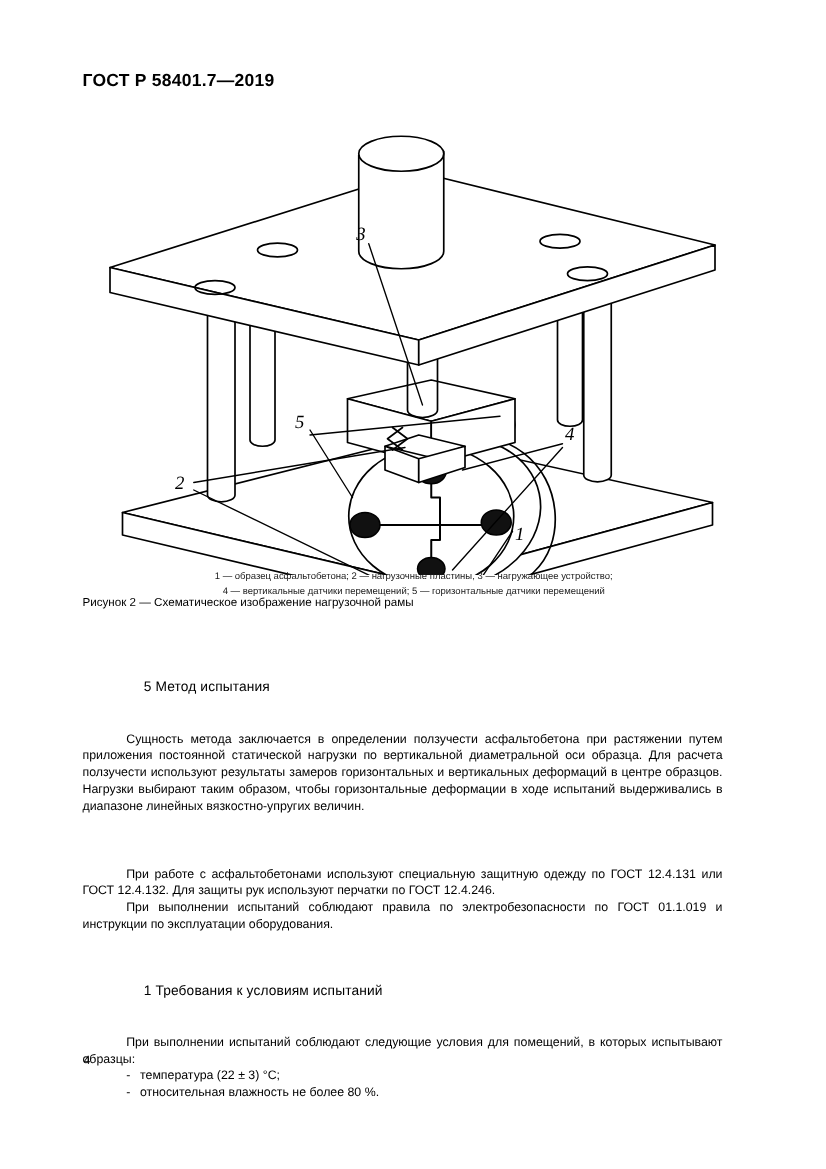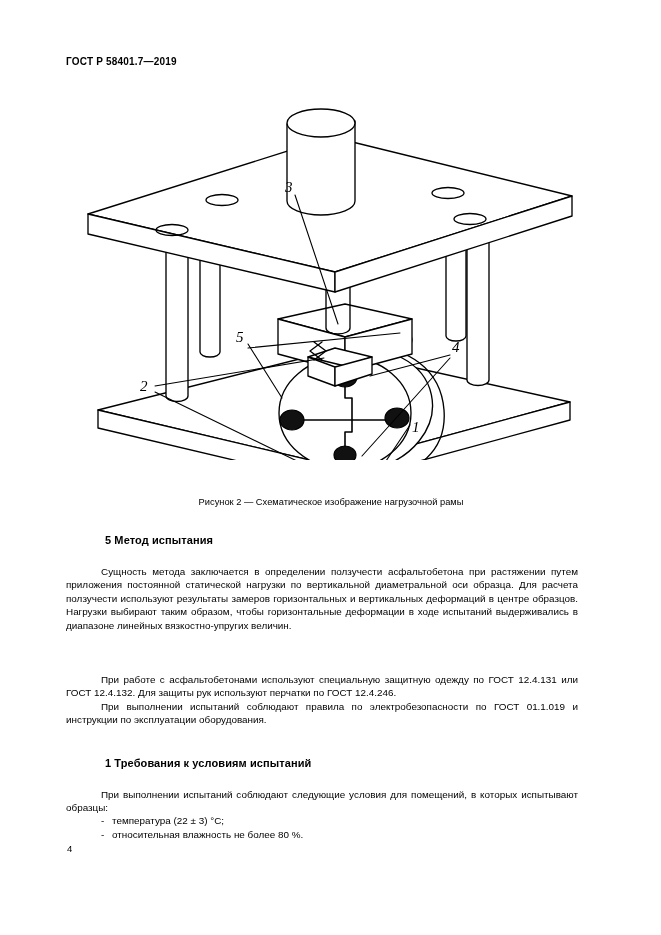--- a/index.html
+++ b/index.html
@@ -17,7 +17,7 @@
   
   .header{
     position:absolute;left:66px;top:56px;
-    font-size:10px;font-weight:bold;letter-spacing:0.2px;
+    font-size:14px;font-weight:bold;letter-spacing:0.2px;
     white-space:nowrap;
   }
   

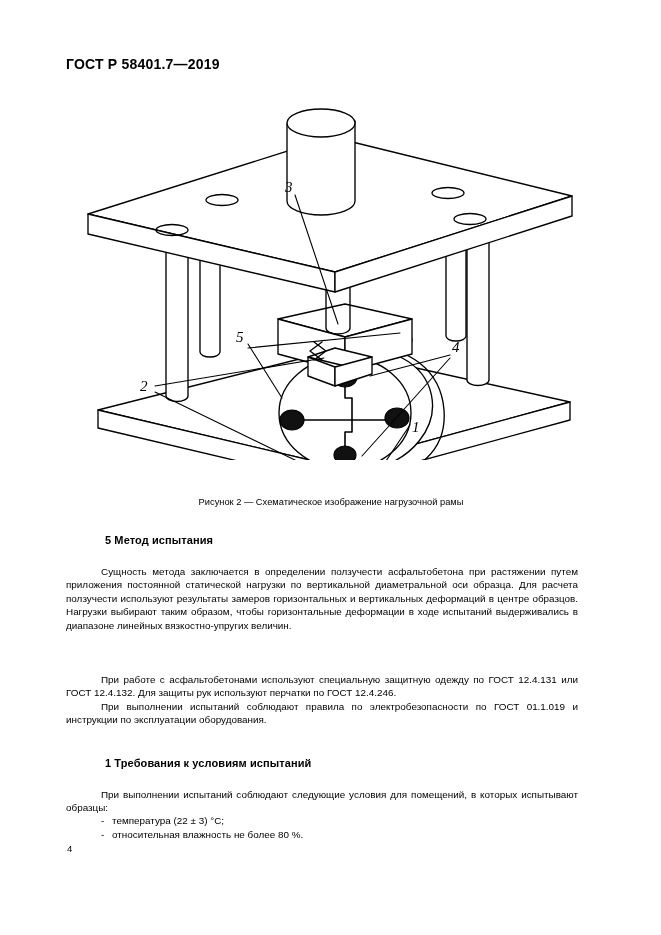--- a/index.html
+++ b/index.html
@@ -189,6 +189,10 @@
     </svg>
   </div>
 
+  <div class="fig-legend">
+    <div>1 — образец асфальтобетона; 2 — нагрузочные пластины, 3 — нагружающее устройство;</div>
+    <div>4 — вертикальные датчики перемещений; 5 — горизонтальные датчики перемещений</div>
+  </div>
 
   <div class="fig-caption">Рисунок 2 — Схематическое изображение нагрузочной рамы</div>
 

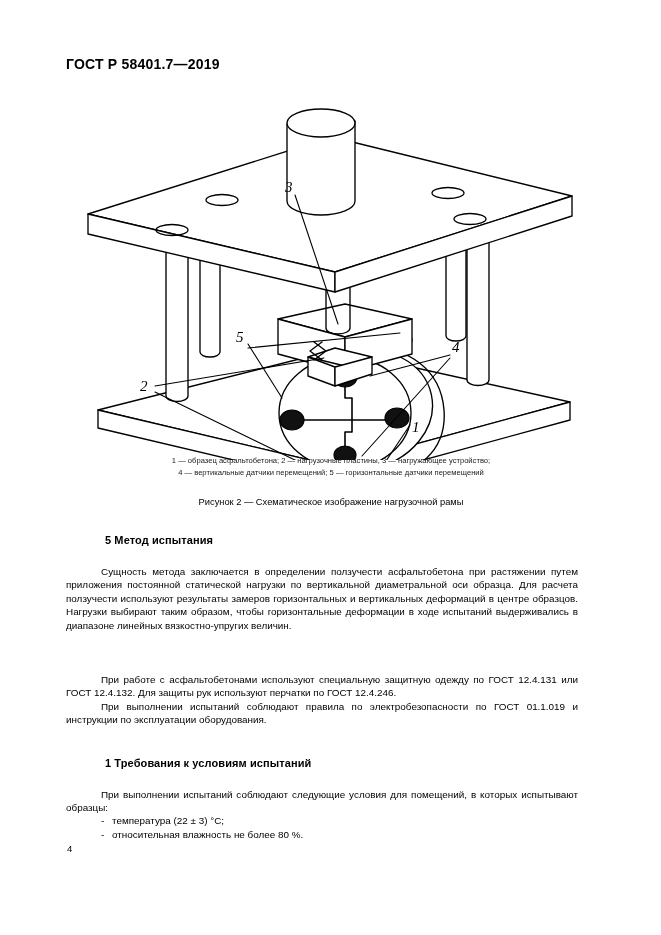--- a/index.html
+++ b/index.html
@@ -33,8 +33,8 @@
     color:#1a1a1a;
   }
   .fig-caption{
-    position:absolute;left:66px;top:497px;width:530px;
-    text-align:center;font-size:9.3px;
+    position:absolute;left:66px;top:477px;width:530px;
+    text-align:left;font-size:9.3px;
   }
   
   .content{

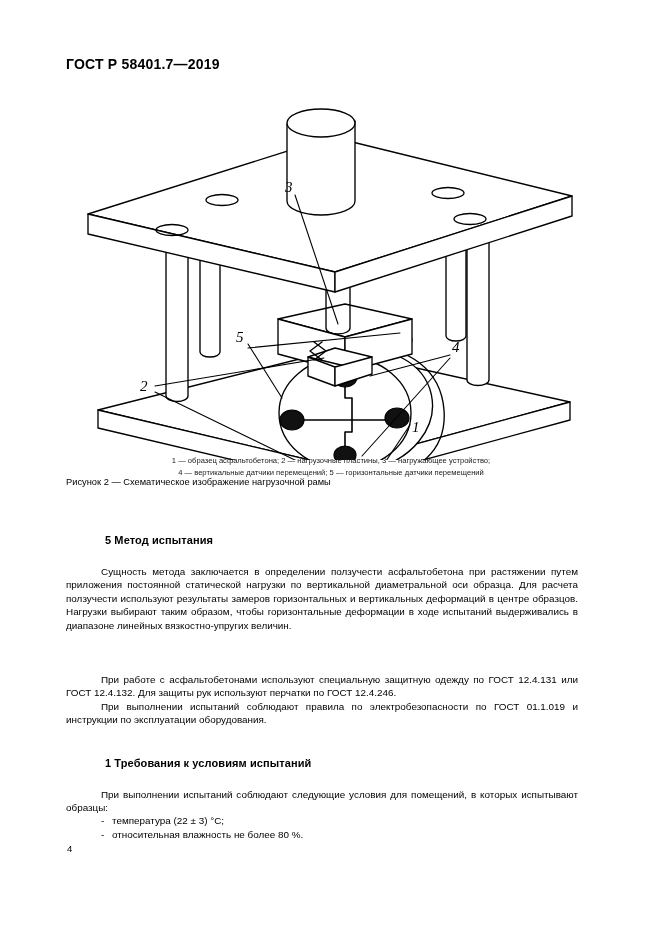--- a/index.html
+++ b/index.html
@@ -41,8 +41,8 @@
     position:absolute;left:66px;top:530px;width:512px;
   }
   h2.sec{
-    font-size:11px;font-weight:bold;
-    margin:4px;padding:0;
+    font-size:11px;font-weight:normal;
+    margin:14px;padding:0;
     text-indent:35px;
     letter-spacing:0.1px;
   }

